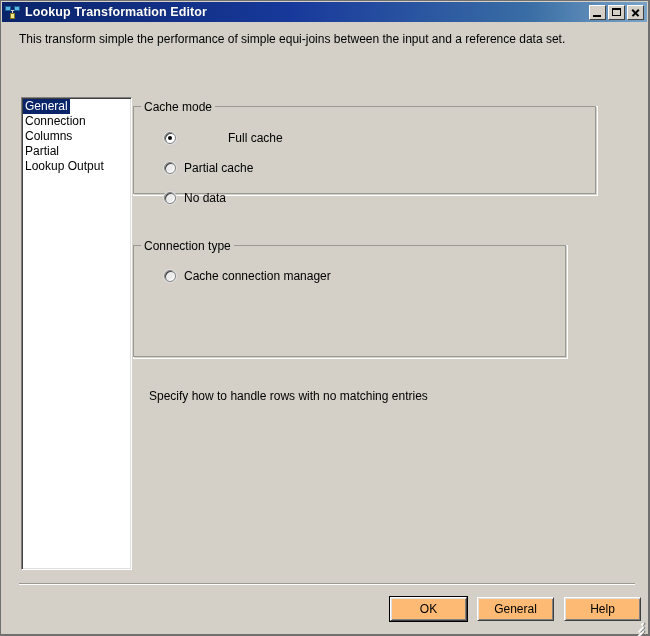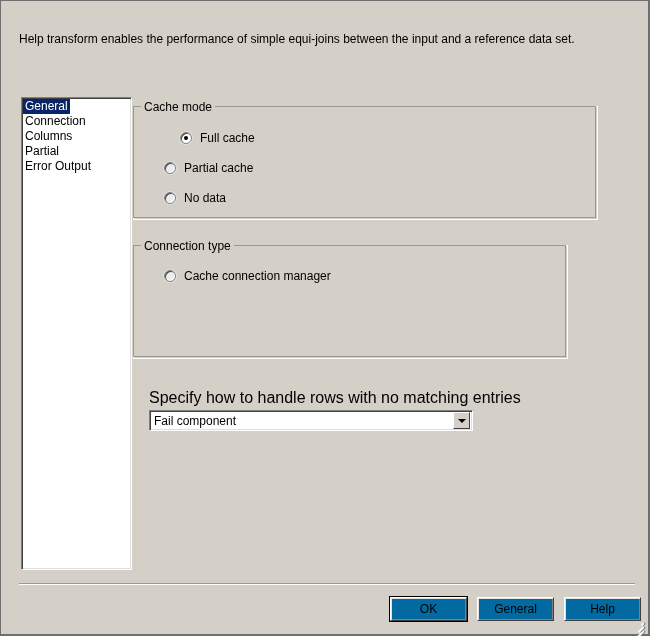--- a/index.html
+++ b/index.html
@@ -333,6 +333,24 @@
 
 <div class="window">
 
+  <div class="titlebar">
+    <span class="title-icon">
+      <span class="bar"></span>
+      <span class="stem"></span>
+      <span class="blk b1"></span>
+      <span class="blk b2"></span>
+      <span class="blk b3"></span>
+    </span>
+    <span class="title-text">Lookup Transformation Editor</span>
+    <span class="title-buttons">
+      <button class="tbtn min" title="Minimize"></button>
+      <button class="tbtn max" title="Maximize"></button>
+      <button class="tbtn close" title="Close">
+          <i class="x1"></i>
+          <i class="x2"></i>
+        </button>
+    </span>
+  </div>
 
   <div class="client">
 

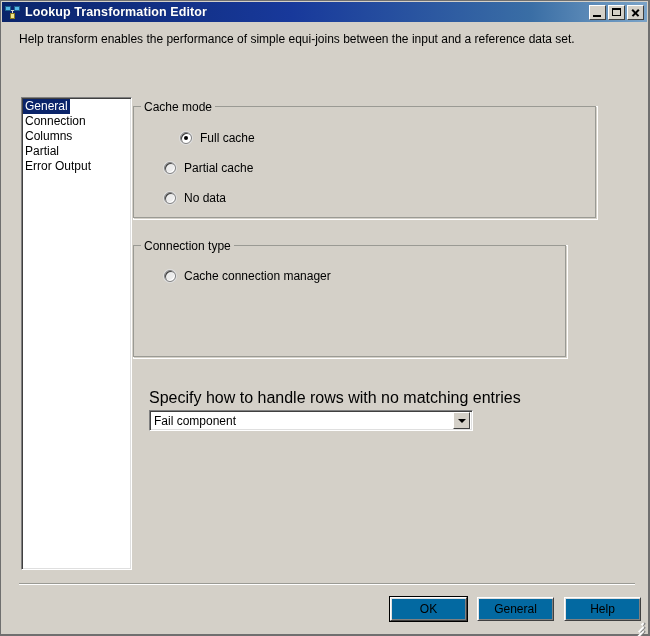--- a/index.html
+++ b/index.html
@@ -354,7 +354,7 @@
 
   <div class="client">
 
-    <div class="description">Help transform enables the performance of simple equi-joins between the input and a reference data set.</div>
+    <div class="description">This transform simple the performance of simple equi-joins between the input and a reference data set.</div>
 
     <div class="navlist">
       <div class="nav-row">

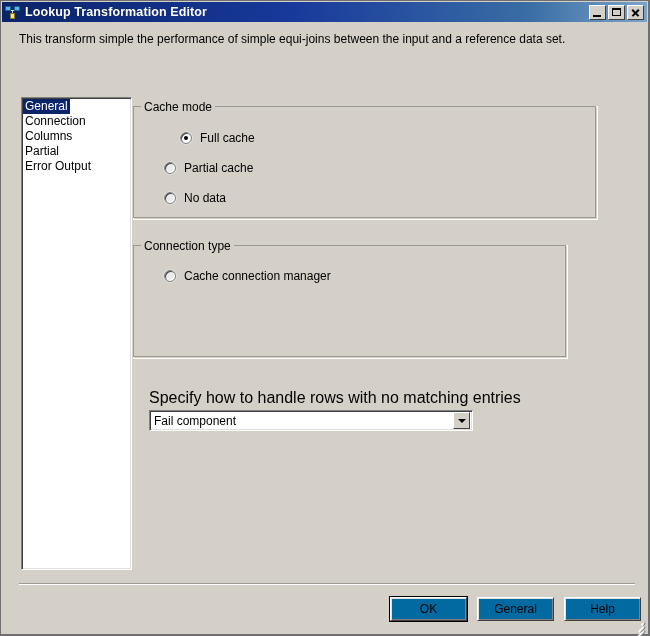--- a/index.html
+++ b/index.html
@@ -185,7 +185,7 @@
 
   #group-cache {
     left: 131px; top: 84px;
-    width: 465px; height: 114px;
+    width: 465px; height: 90px;
   }
   #group-conn {
     left: 131px; top: 223px;

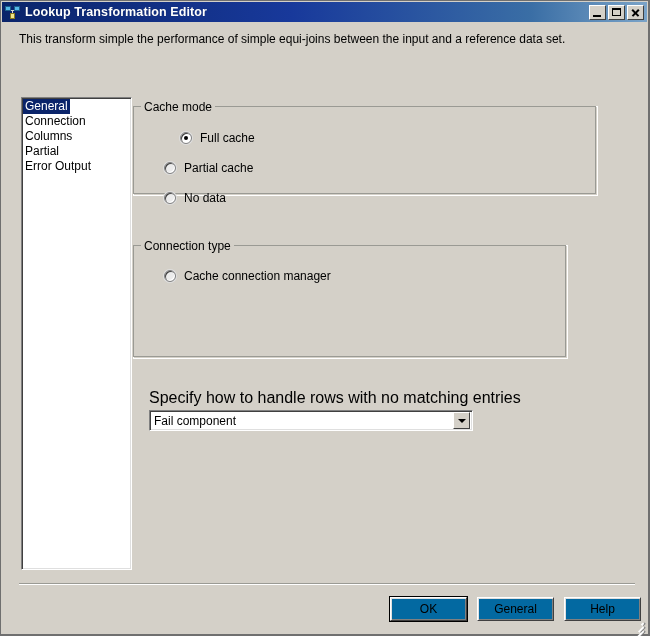--- a/index.html
+++ b/index.html
@@ -378,7 +378,7 @@
       <span class="inner-border"></span>
       <span class="group-legend">Cache mode</span>
 
-      <div class="radio-row" style="left:46px; top:24px;">
+      <div class="radio-row" style="left:30px; top:24px;gap:44px;">
         <span class="radio checked"></span>
         <span class="radio-label">Full cache</span>
       </div>

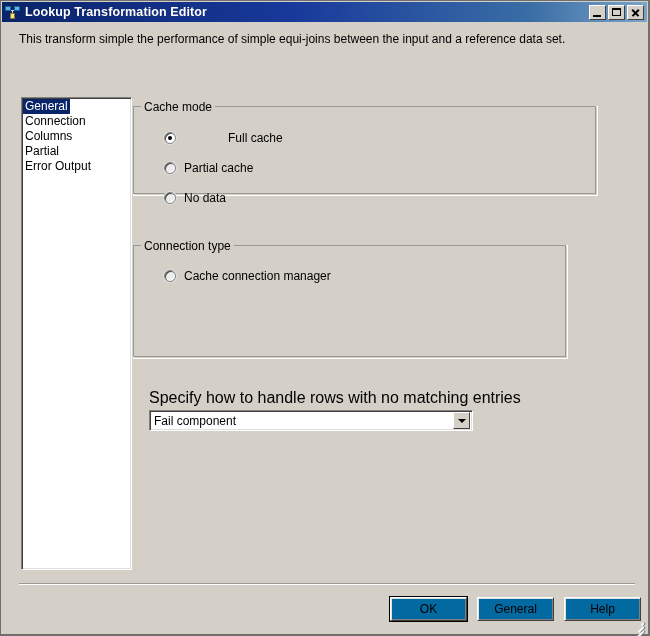--- a/index.html
+++ b/index.html
@@ -370,7 +370,7 @@
         <span class="nav-item">Partial</span>
       </div>
       <div class="nav-row">
-        <span class="nav-item">Error Output</span>
+        <span class="nav-item">Lookup Output</span>
       </div>
     </div>
 

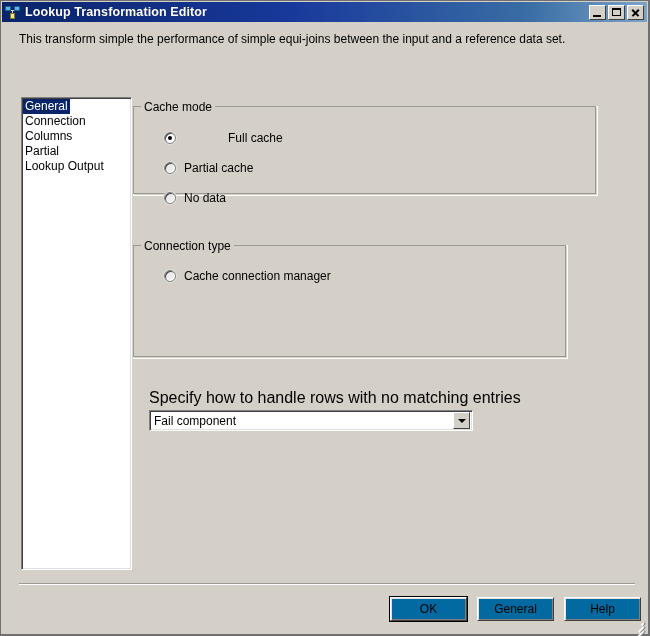--- a/index.html
+++ b/index.html
@@ -232,7 +232,7 @@
   .field-label {
     position: absolute;
     left: 147px; top: 367px;
-    font-size: 16px;
+    font-size: 12px;
     color: #000;
     white-space: nowrap;
   }

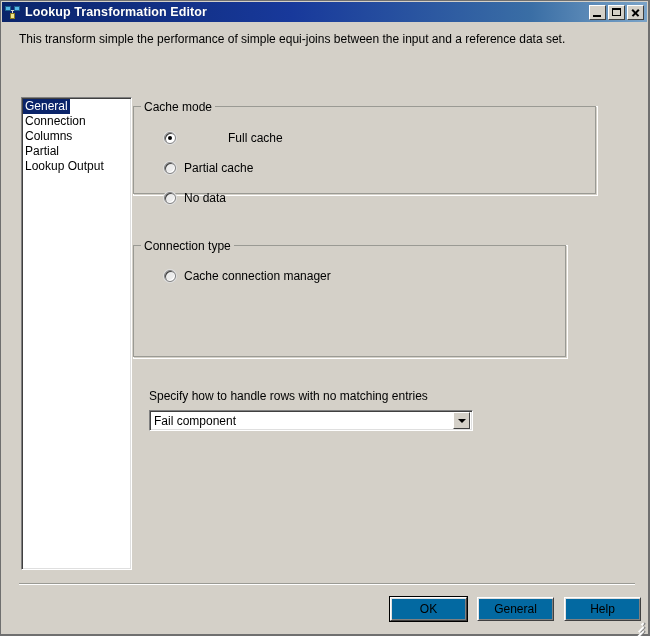--- a/index.html
+++ b/index.html
@@ -403,10 +403,6 @@
     </div>
 
     <div class="field-label">Specify how to handle rows with no matching entries</div>
-    <div class="combo">
-      <span class="combo-text">Fail component</span>
-      <span class="combo-arrow"></span>
-    </div>
 
     <div class="separator"></div>
     <button class="btn default" id="btn-ok">OK</button>

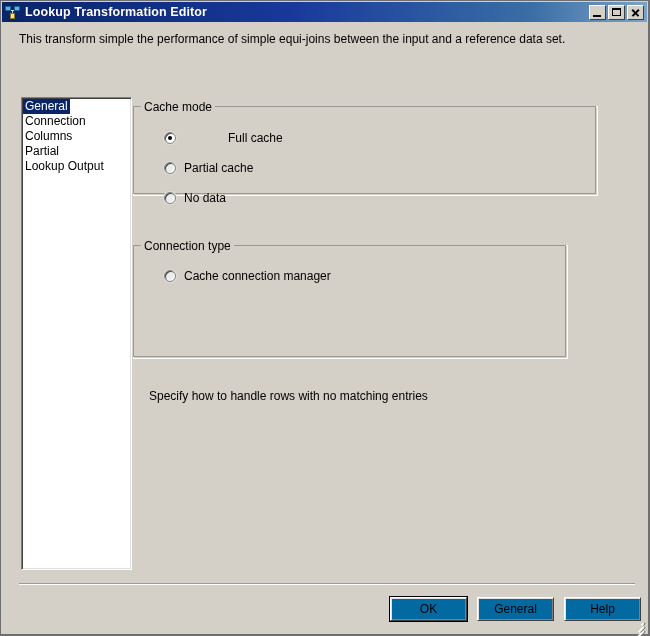--- a/index.html
+++ b/index.html
@@ -292,7 +292,7 @@
     top: 575px;
     width: 77px;
     height: 24px;
-    background: #0369a1;
+    background: #fdba74;
     border: 1px solid;
     border-color: #ffffff #404040 #404040 #ffffff;
     box-shadow: inset 1px 1px 0 #dfdfdf, inset -1px -1px 0 #808080;

